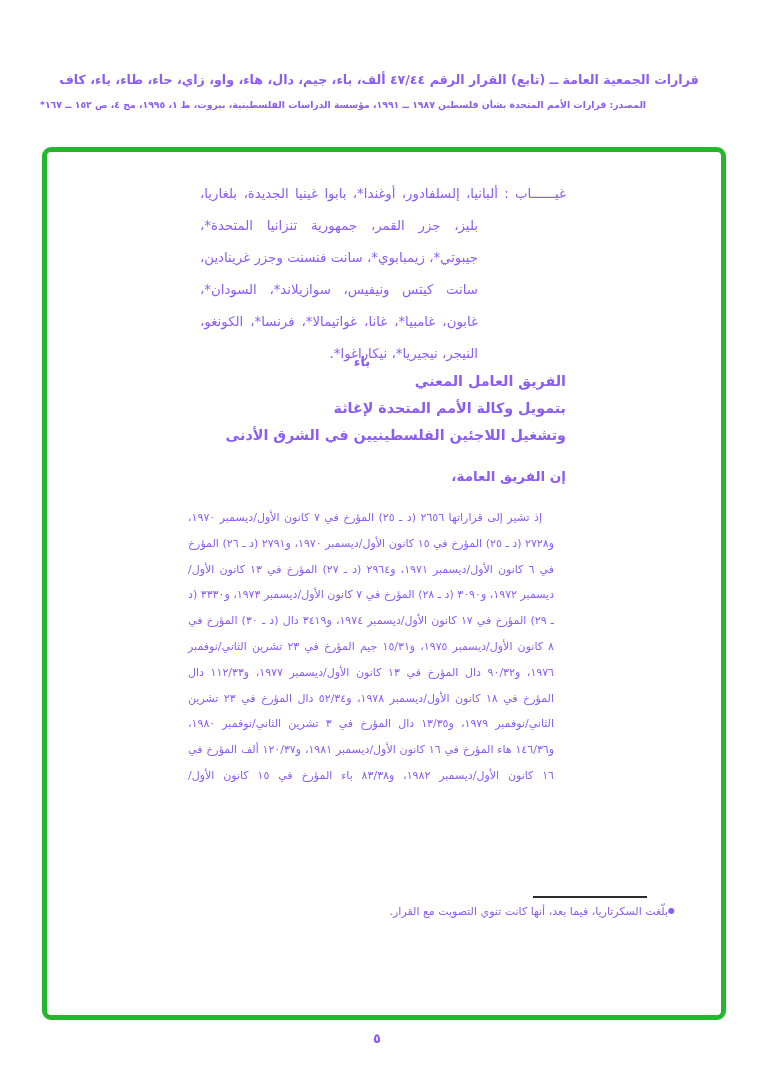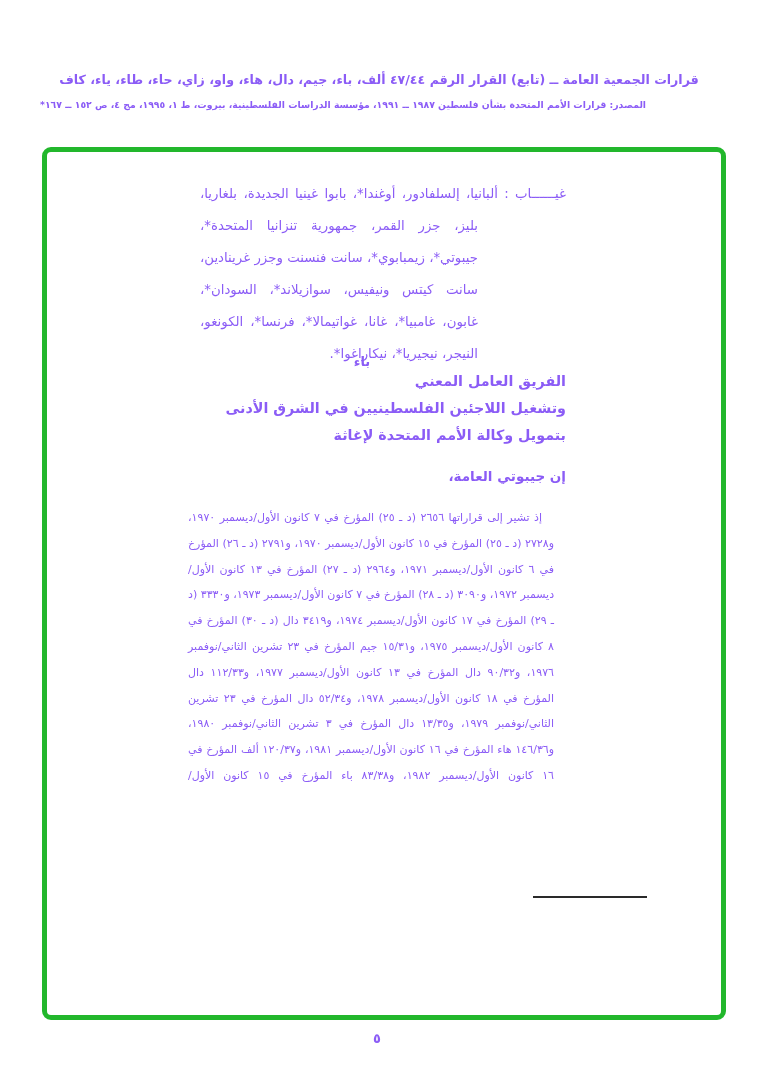--- a/index.html
+++ b/index.html
@@ -73,8 +73,8 @@
 
   <div class="title rtl">
     <div>الفريق العامل المعني</div>
+    <div>بتمويل وكالة الأمم المتحدة لإغاثة</div>
     <div>وتشغيل اللاجئين الفلسطينيين في الشرق الأدنى</div>
-    <div>بتمويل وكالة الأمم المتحدة لإغاثة</div>
   </div>
 
   <div class="intro rtl">إن جيبوتي العامة،</div>

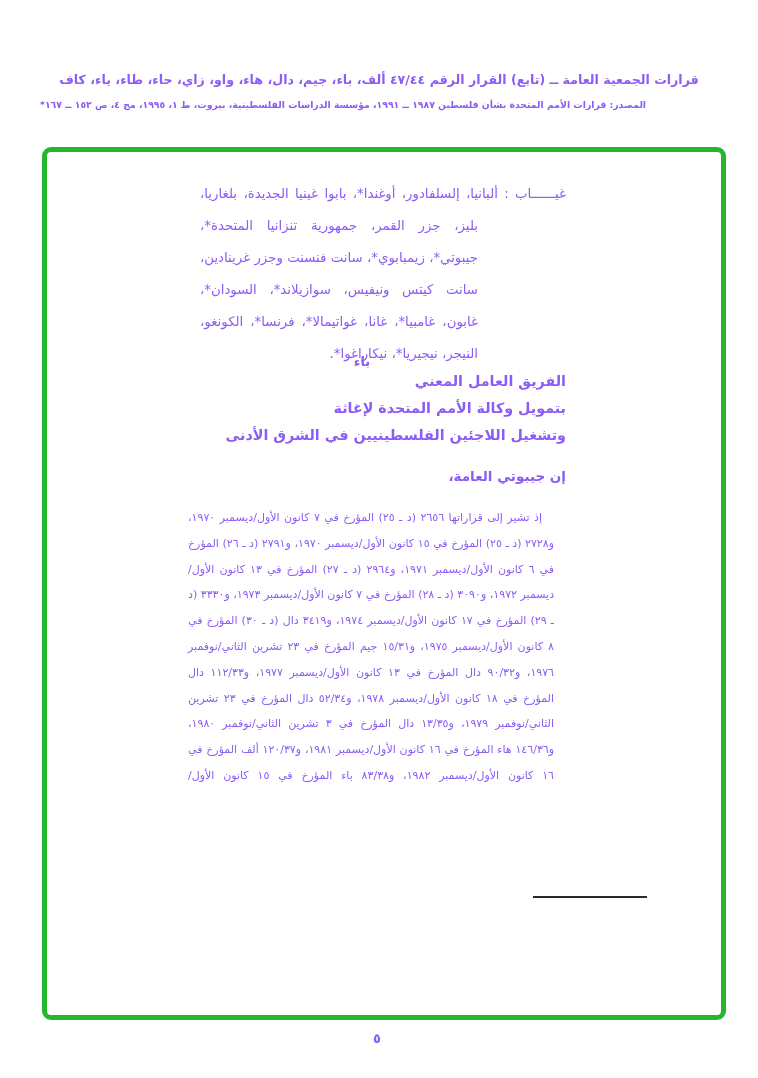--- a/index.html
+++ b/index.html
@@ -77,7 +77,7 @@
     <div>وتشغيل اللاجئين الفلسطينيين في الشرق الأدنى</div>
   </div>
 
-  <div class="intro rtl">إن جيبوتي العامة،</div>
+  <div class="intro rtl">إن الفريق العامة،</div>
 
   <p class="recital rtl">إذ تشير إلى قراراتها ٢٦٥٦ (د ـ ٢٥) المؤرخ في ٧ كانون الأول/ديسمبر ١٩٧٠، و٢٧٢٨ (د ـ ٢٥) المؤرخ في ١٥ كانون الأول/ديسمبر ١٩٧٠، و٢٧٩١ (د ـ ٢٦) المؤرخ في ٦ كانون الأول/ديسمبر ١٩٧١، و٢٩٦٤ (د ـ ٢٧) المؤرخ في ١٣ كانون الأول/ديسمبر ١٩٧٢، و٣٠٩٠ (د ـ ٢٨) المؤرخ في ٧ كانون الأول/ديسمبر ١٩٧٣، و٣٣٣٠ (د ـ ٢٩) المؤرخ في ١٧ كانون الأول/ديسمبر ١٩٧٤، و٣٤١٩ دال (د ـ ٣٠) المؤرخ في ٨ كانون الأول/ديسمبر ١٩٧٥، و١٥/٣١ جيم المؤرخ في ٢٣ تشرين الثاني/نوفمبر ١٩٧٦، و٩٠/٣٢ دال المؤرخ في ١٣ كانون الأول/ديسمبر ١٩٧٧، و١١٢/٣٣ دال المؤرخ في ١٨ كانون الأول/ديسمبر ١٩٧٨، و٥٢/٣٤ دال المؤرخ في ٢٣ تشرين الثاني/نوفمبر ١٩٧٩، و١٣/٣٥ دال المؤرخ في ٣ تشرين الثاني/نوفمبر ١٩٨٠، و١٤٦/٣٦ هاء المؤرخ في ١٦ كانون الأول/ديسمبر ١٩٨١، و١٢٠/٣٧ ألف المؤرخ في ١٦ كانون الأول/ديسمبر ١٩٨٢، و٨٣/٣٨ باء المؤرخ في ١٥ كانون الأول/</p>
 

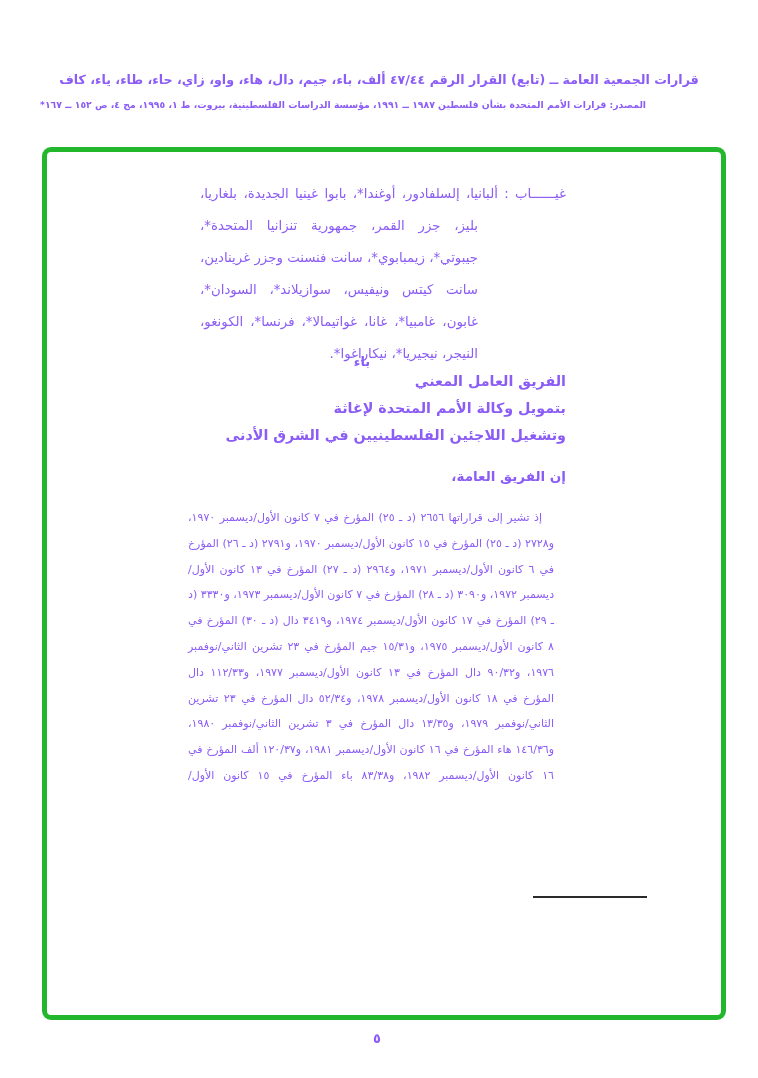--- a/index.html
+++ b/index.html
@@ -83,6 +83,7 @@
 
   <div class="fnrule"></div>
 
+  <div class="fntext rtl"><span class="fnbullet">●</span><span>بلّغت السكرتاريا، فيما بعد، أنها كانت تنوي التصويت مع القرار.</span></div>
 
   <div class="pagenum">٥</div>
 

